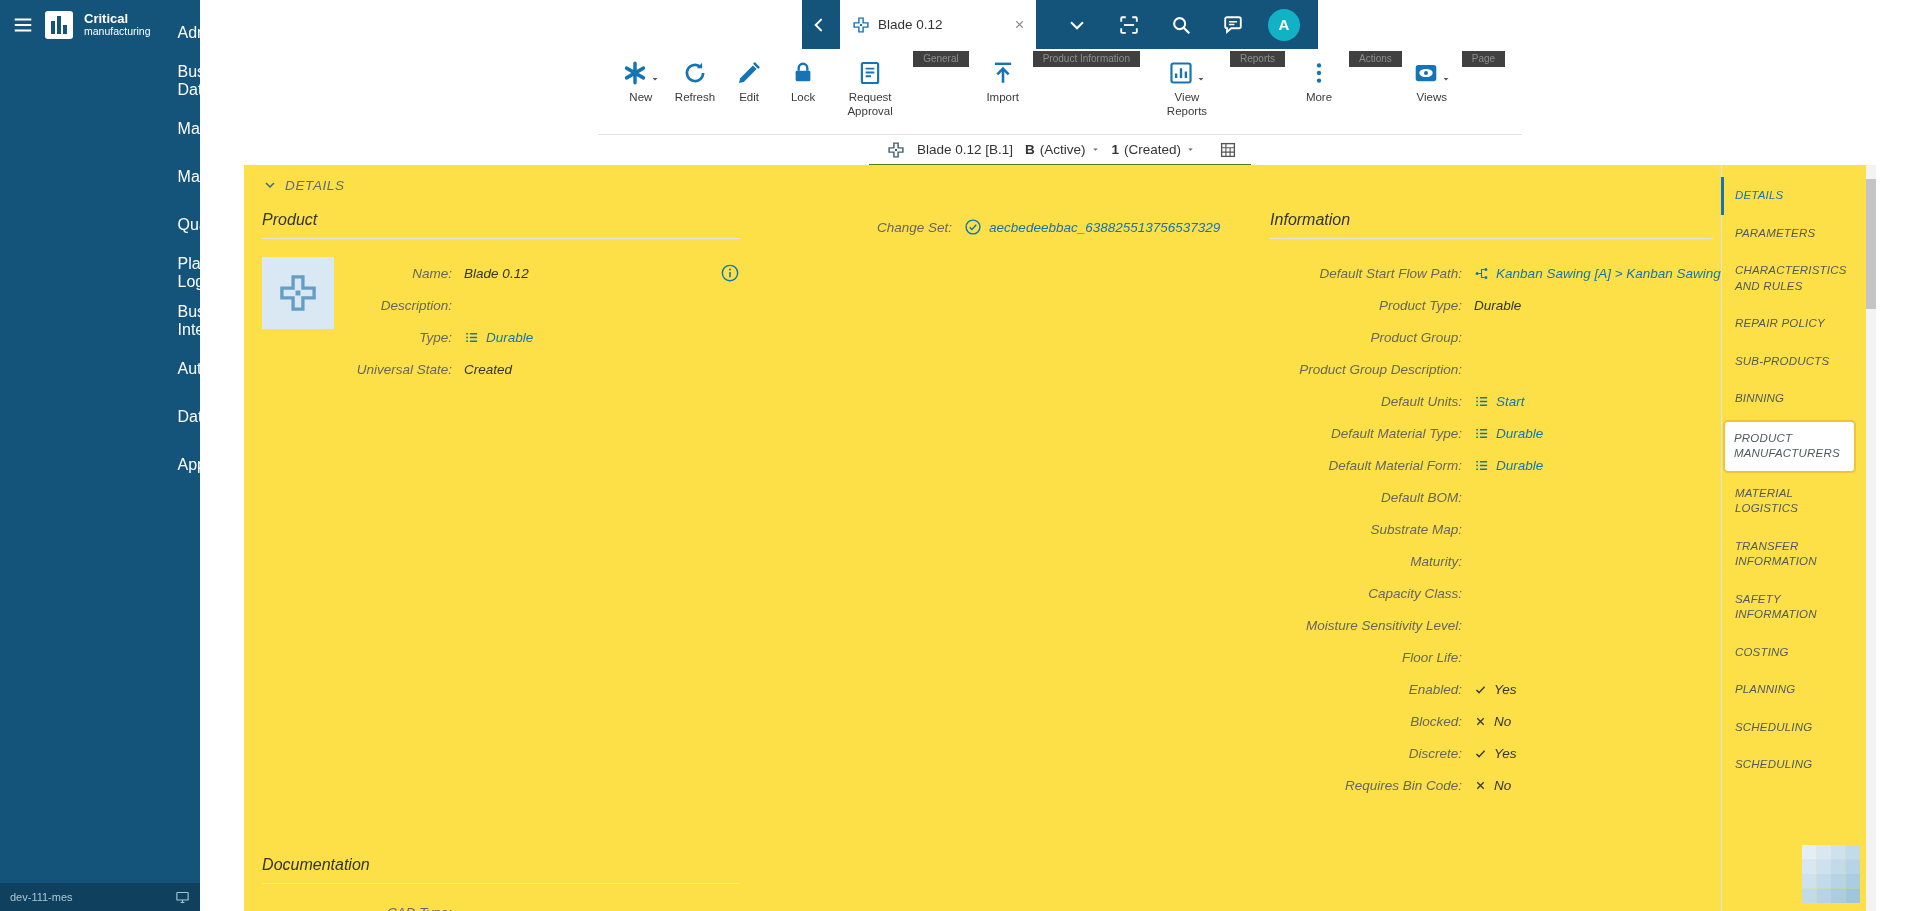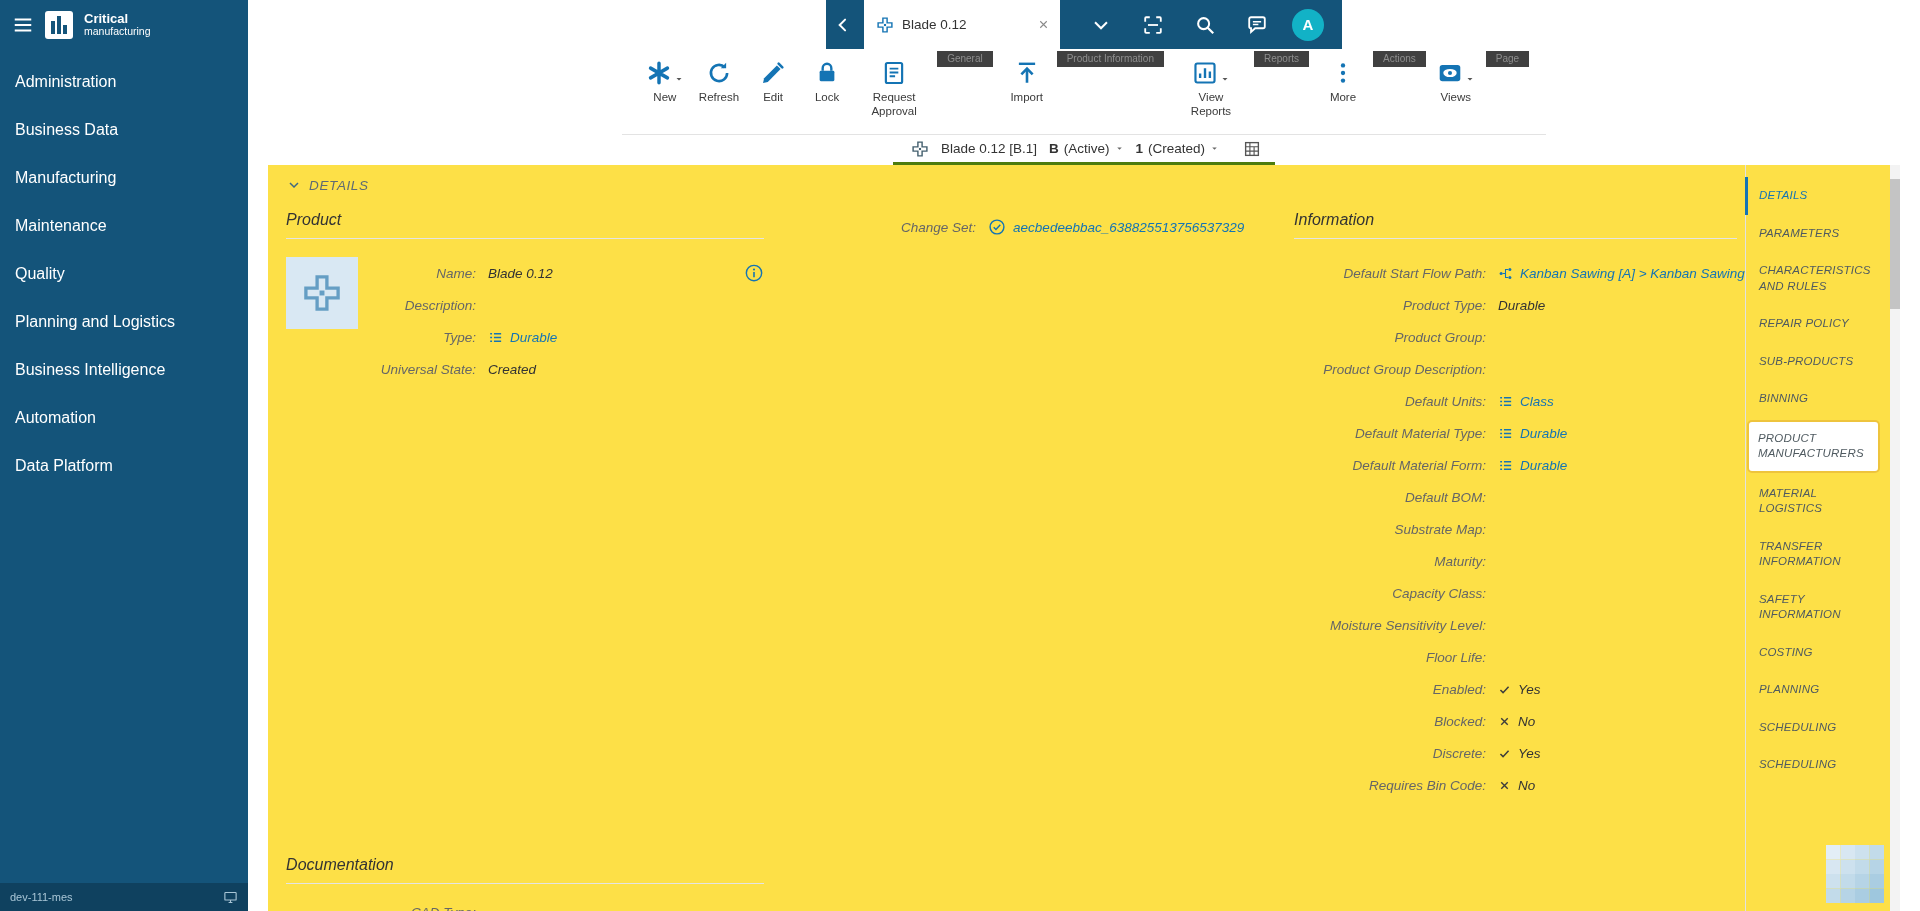--- a/index.html
+++ b/index.html
@@ -12,7 +12,7 @@
   .app { display:flex; width:1920px; height:911px; }
 
   
-  .sidebar { width:248px; background:#14547a; color:#fff; position:relative; flex-shrink:0; display:flex; flex-direction:column; }
+  .sidebar { width:200px; background:#14547a; color:#fff; position:relative; flex-shrink:0; display:flex; flex-direction:row; }
   .sidebar-head { height:49px; display:flex; align-items:center; padding:0 12px; gap:11px; }
   .hamburger { width:22px; height:22px; color:#fff; }
   .logo-box { width:28px; height:28px; background:#fff; border-radius:3px; display:flex; align-items:flex-end; justify-content:center; gap:2px; padding:5px 5px; }

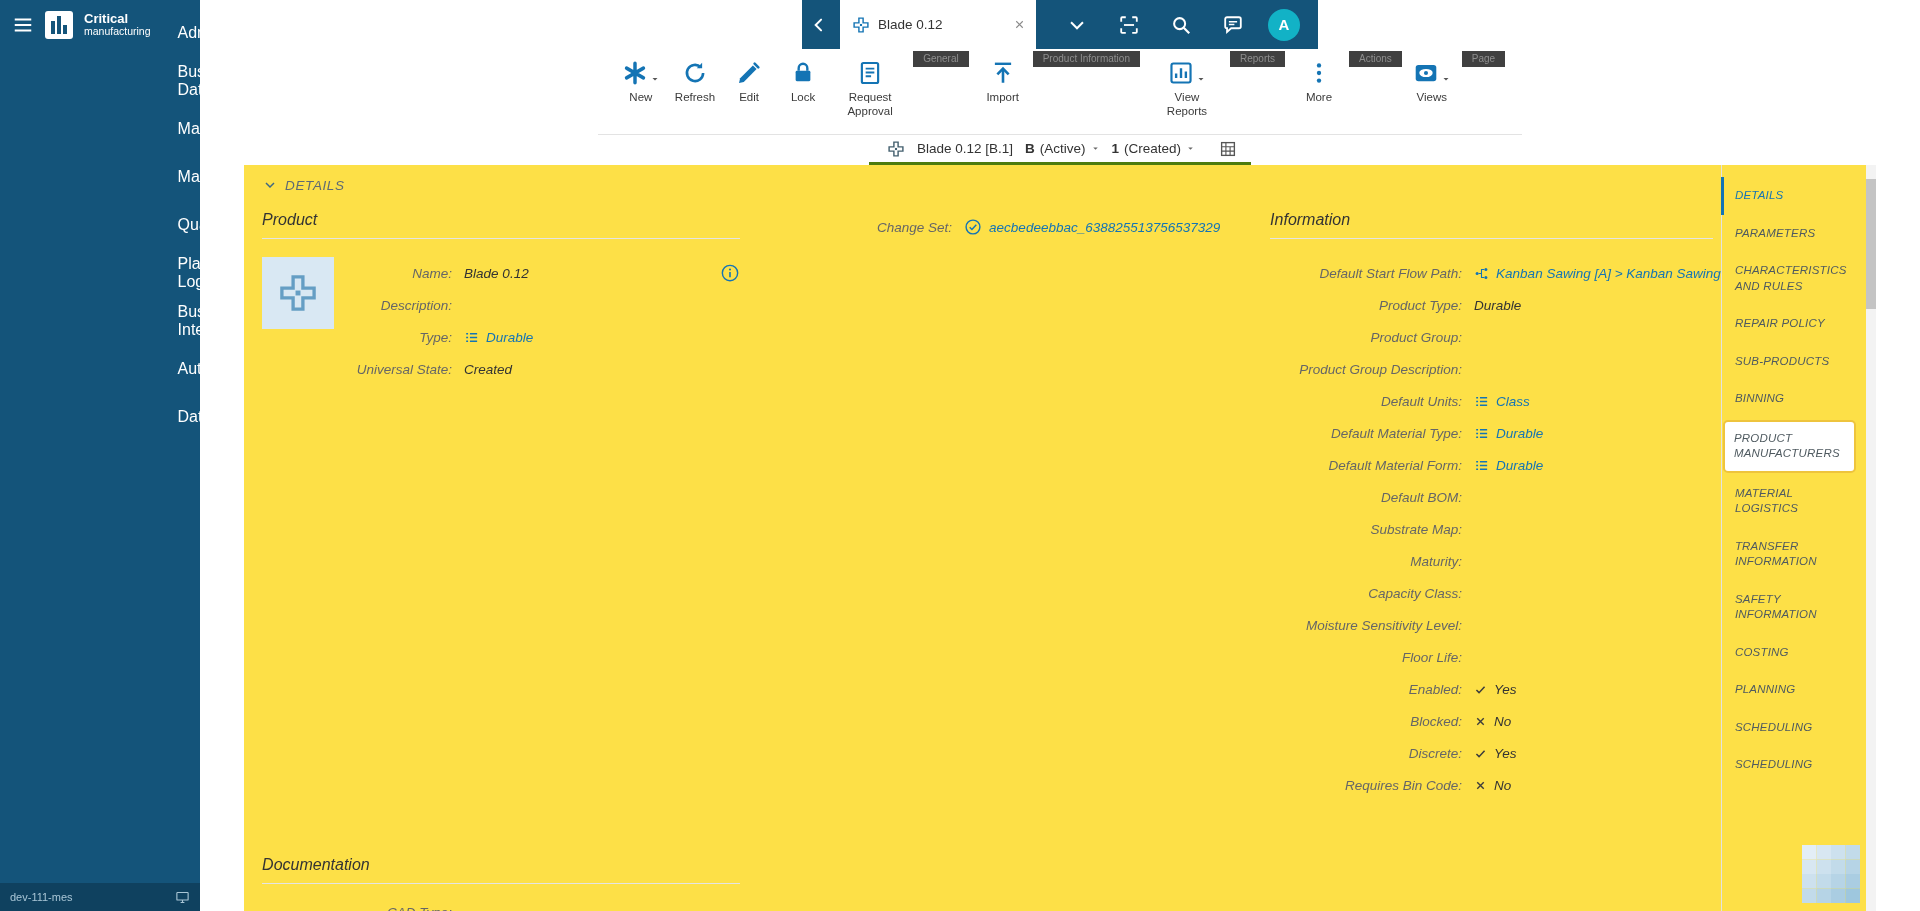--- a/index.html
+++ b/index.html
@@ -59,7 +59,7 @@
 
   
   .breadcrumb { height:30px; display:flex; align-items:center; gap:12px; padding:0 14px 0 18px;
-     border-bottom:3px solid #4d7c0f; font-size:13.5px; color:#333; background:#fff; flex-shrink:0; }
+     border-bottom:1px solid #4d7c0f; font-size:13.5px; color:#333; background:#fff; flex-shrink:0; }
   .bc-prod { width:18px; height:18px; color:#44606f; }
   .bc-group { display:flex; align-items:center; gap:5px; }
   .bc-group b { font-weight:700; }

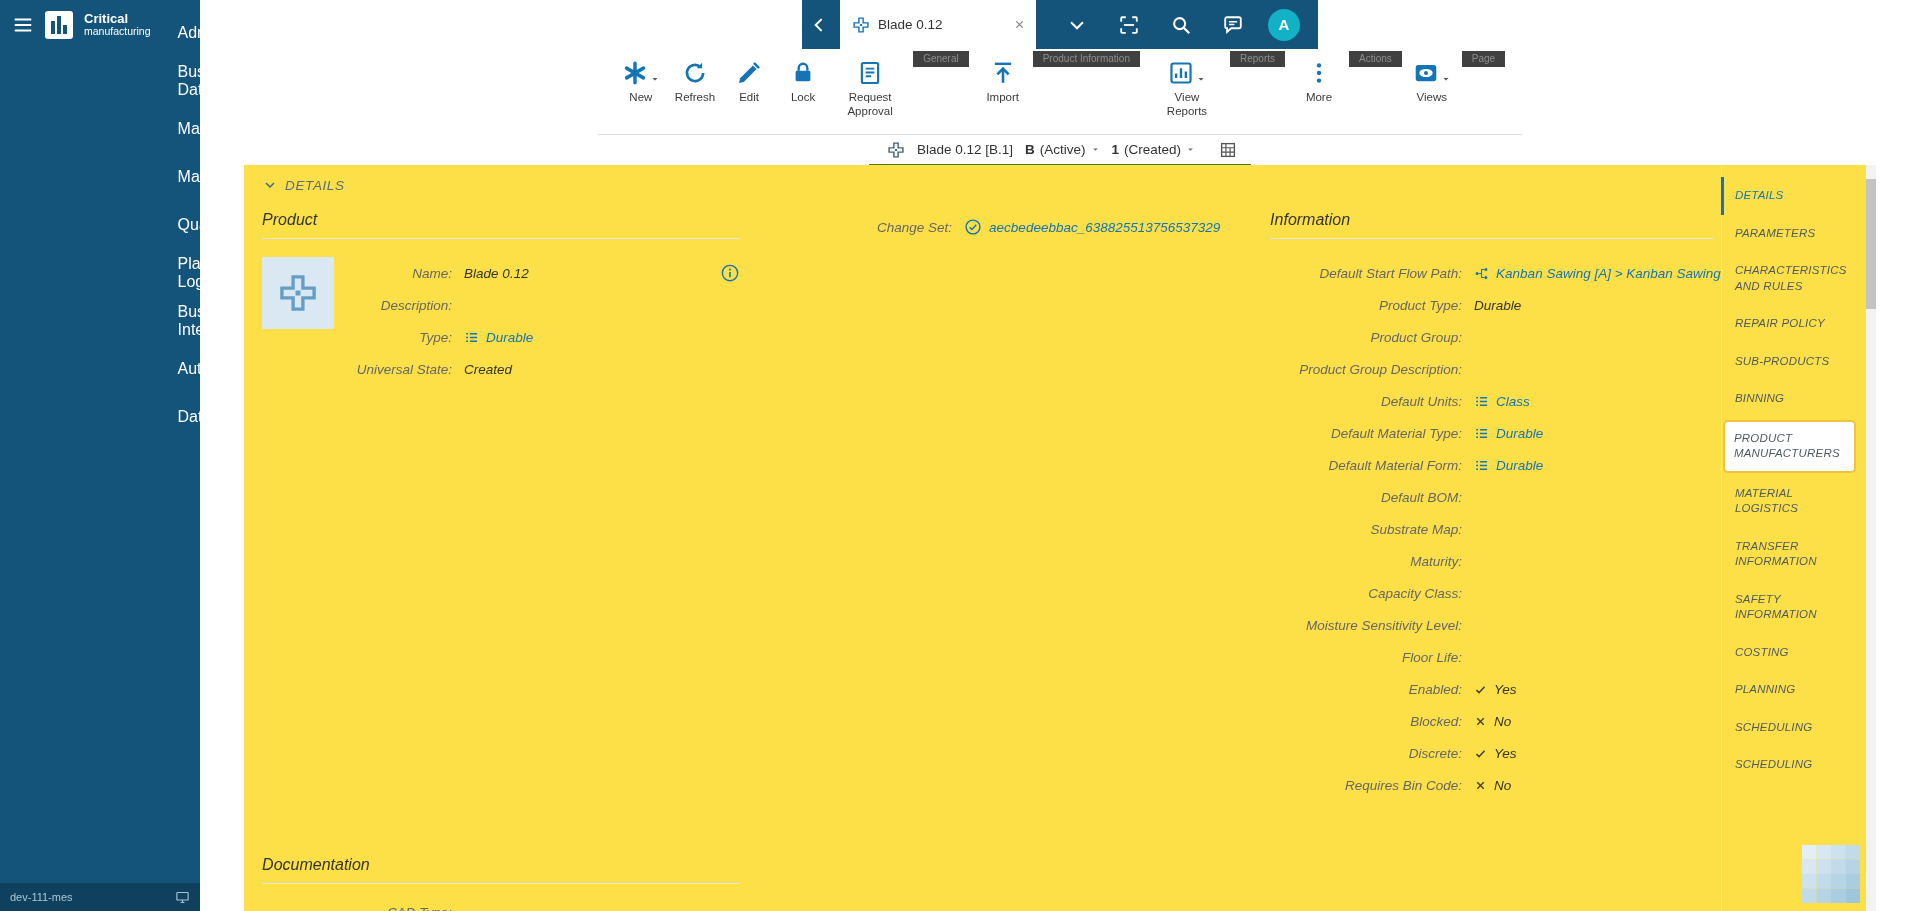--- a/index.html
+++ b/index.html
@@ -509,7 +509,7 @@
                         <path d="M9.5 6H21M9.5 12H21M9.5 18H21" stroke="currentColor" stroke-width="2.6" fill="none"></path>
                       </svg>
                     </span>
-                    <span data-interactable="false">Class</span>
+                    <span data-interactable="false">Start</span>
                   </span>
                 </div>
                 <div class="detail-row" data-interactable="false">

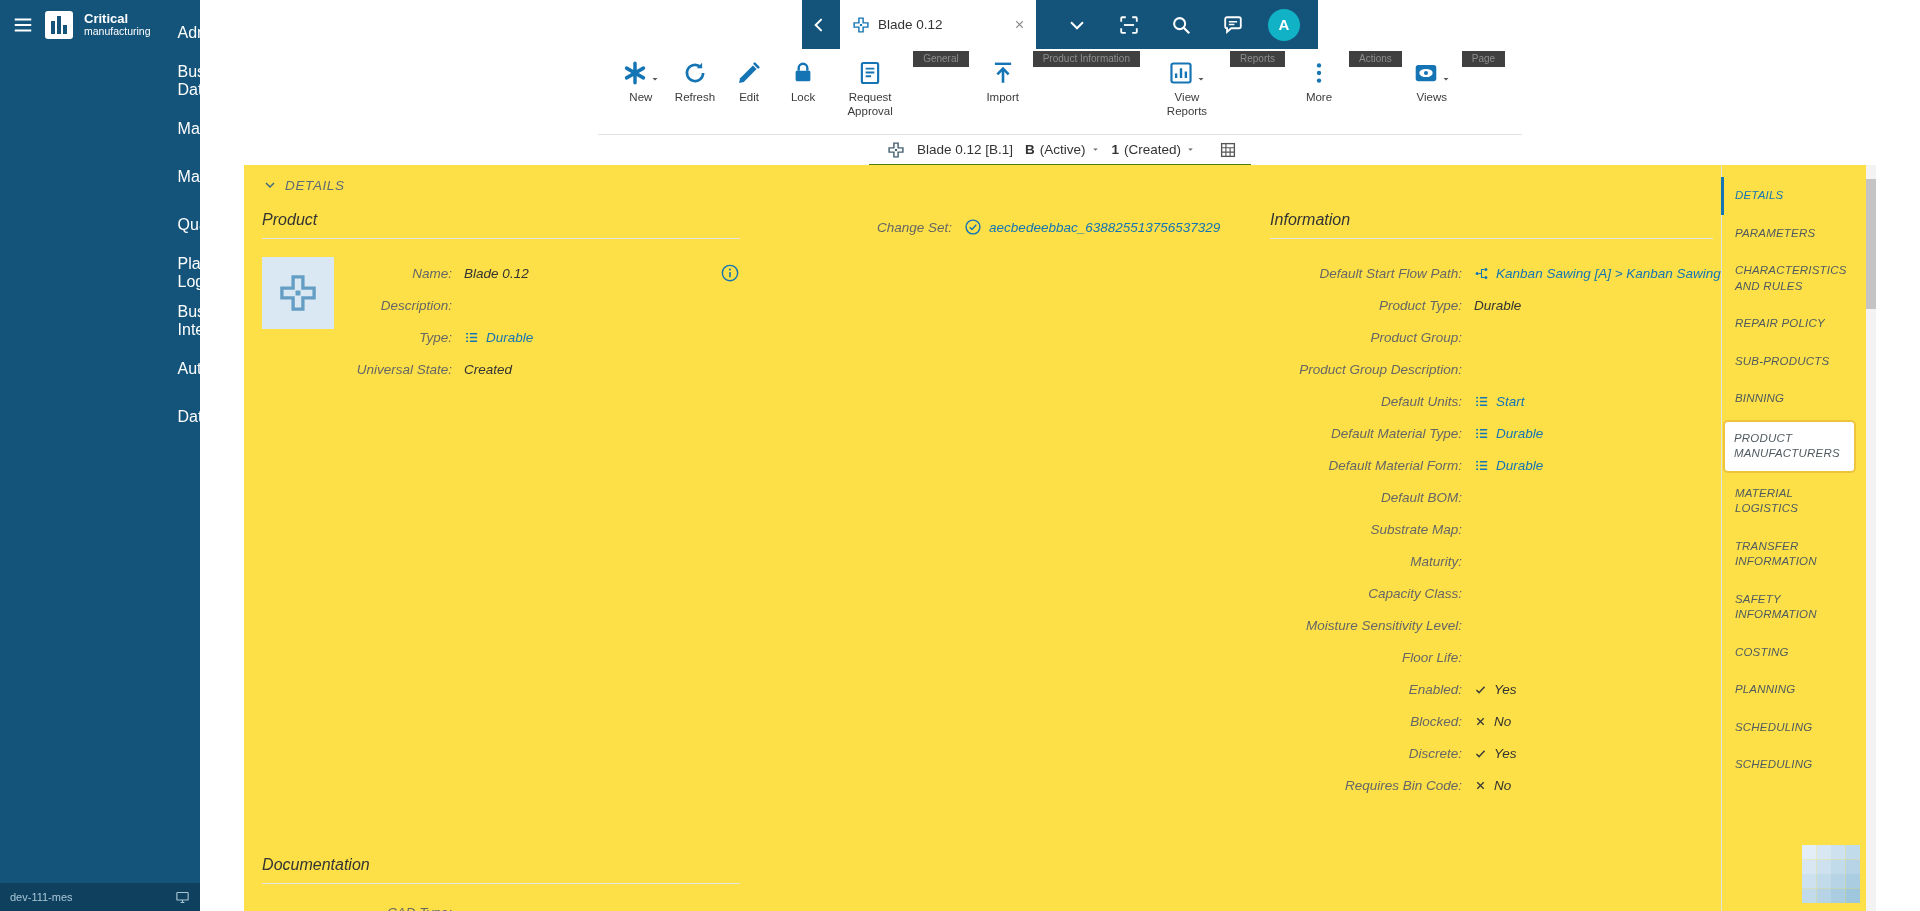--- a/index.html
+++ b/index.html
@@ -141,6 +141,7 @@
         <div class="side-item" data-interactable="true">Business Intelligence</div>
         <div class="side-item" data-interactable="true">Automation</div>
         <div class="side-item" data-interactable="true">Data Platform</div>
+        <div class="side-item" data-interactable="true">Apps</div>
       </nav>
     <div class="sidebar-footer" data-interactable="false">
       <span data-interactable="false">dev-111-mes</span>

